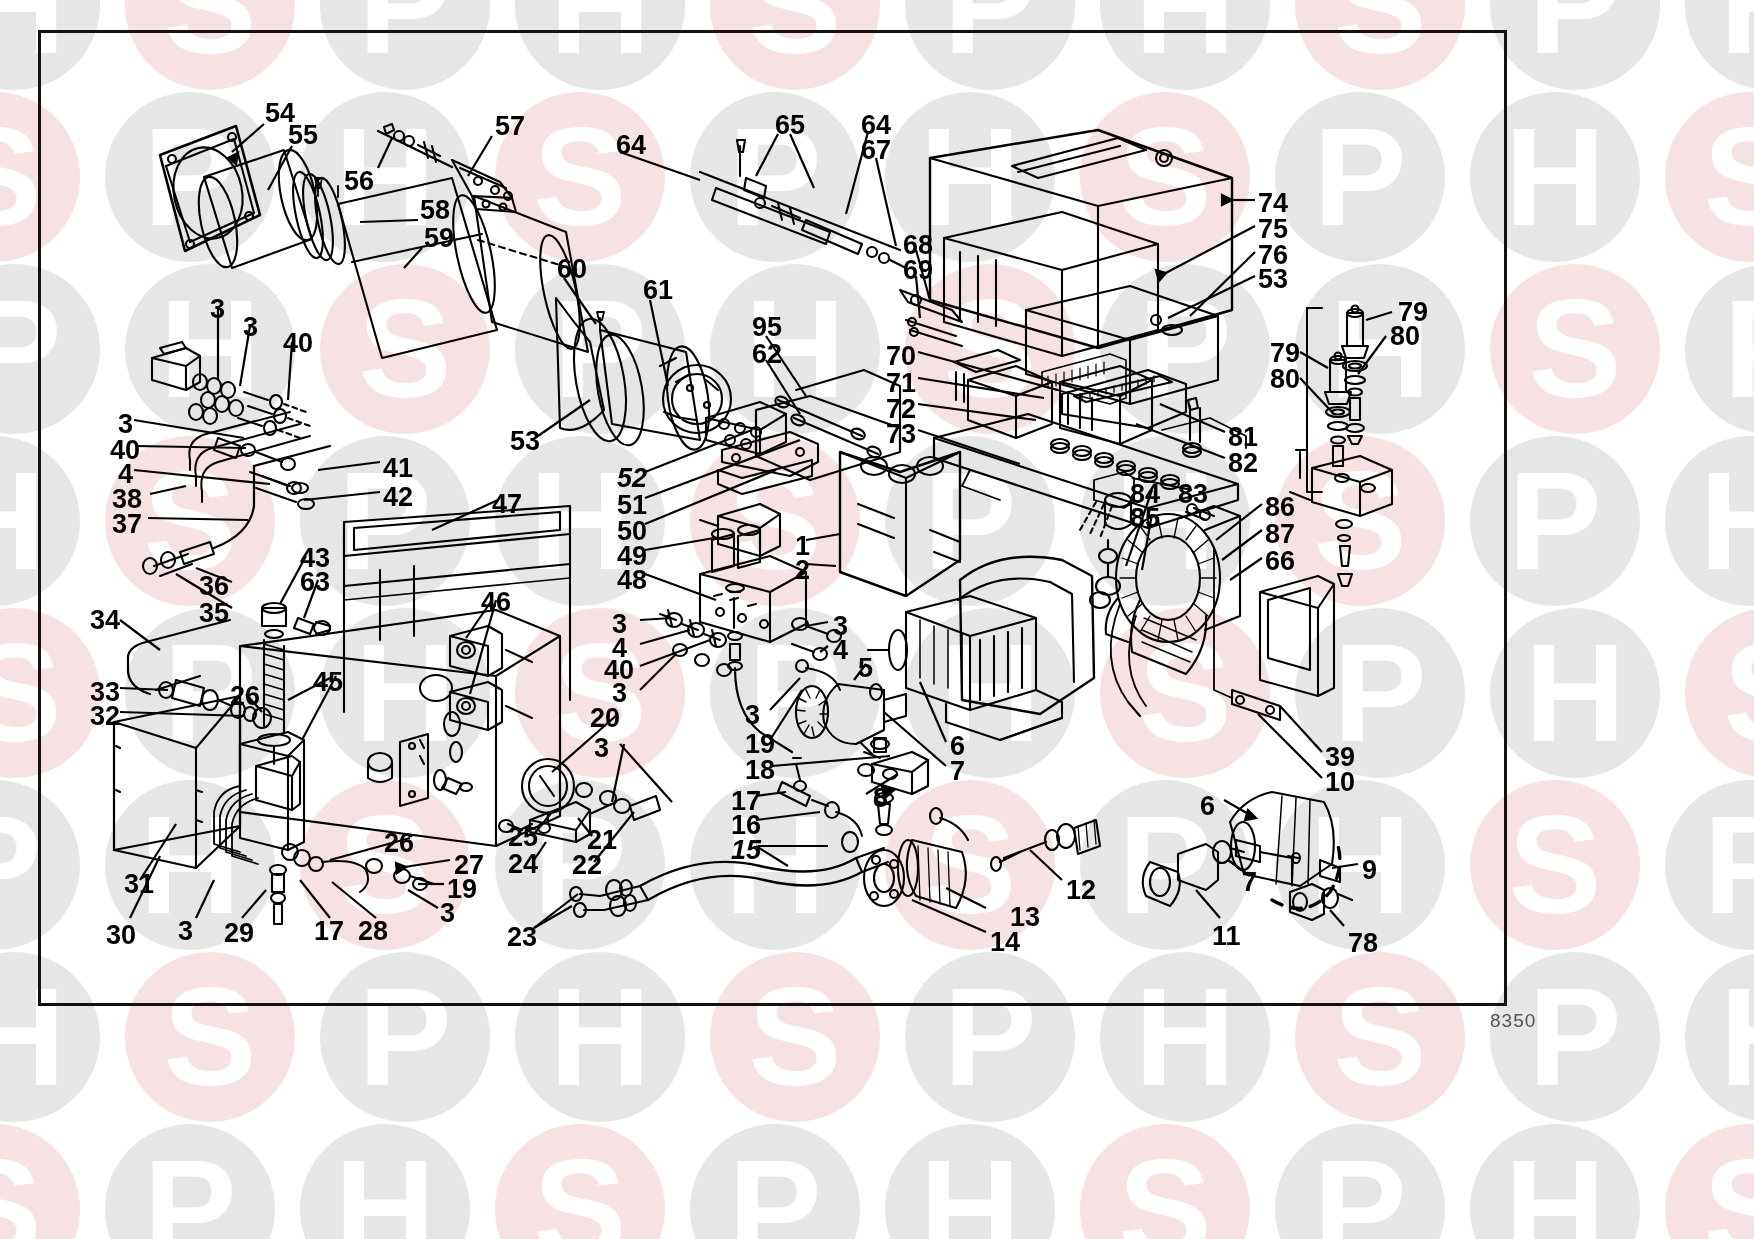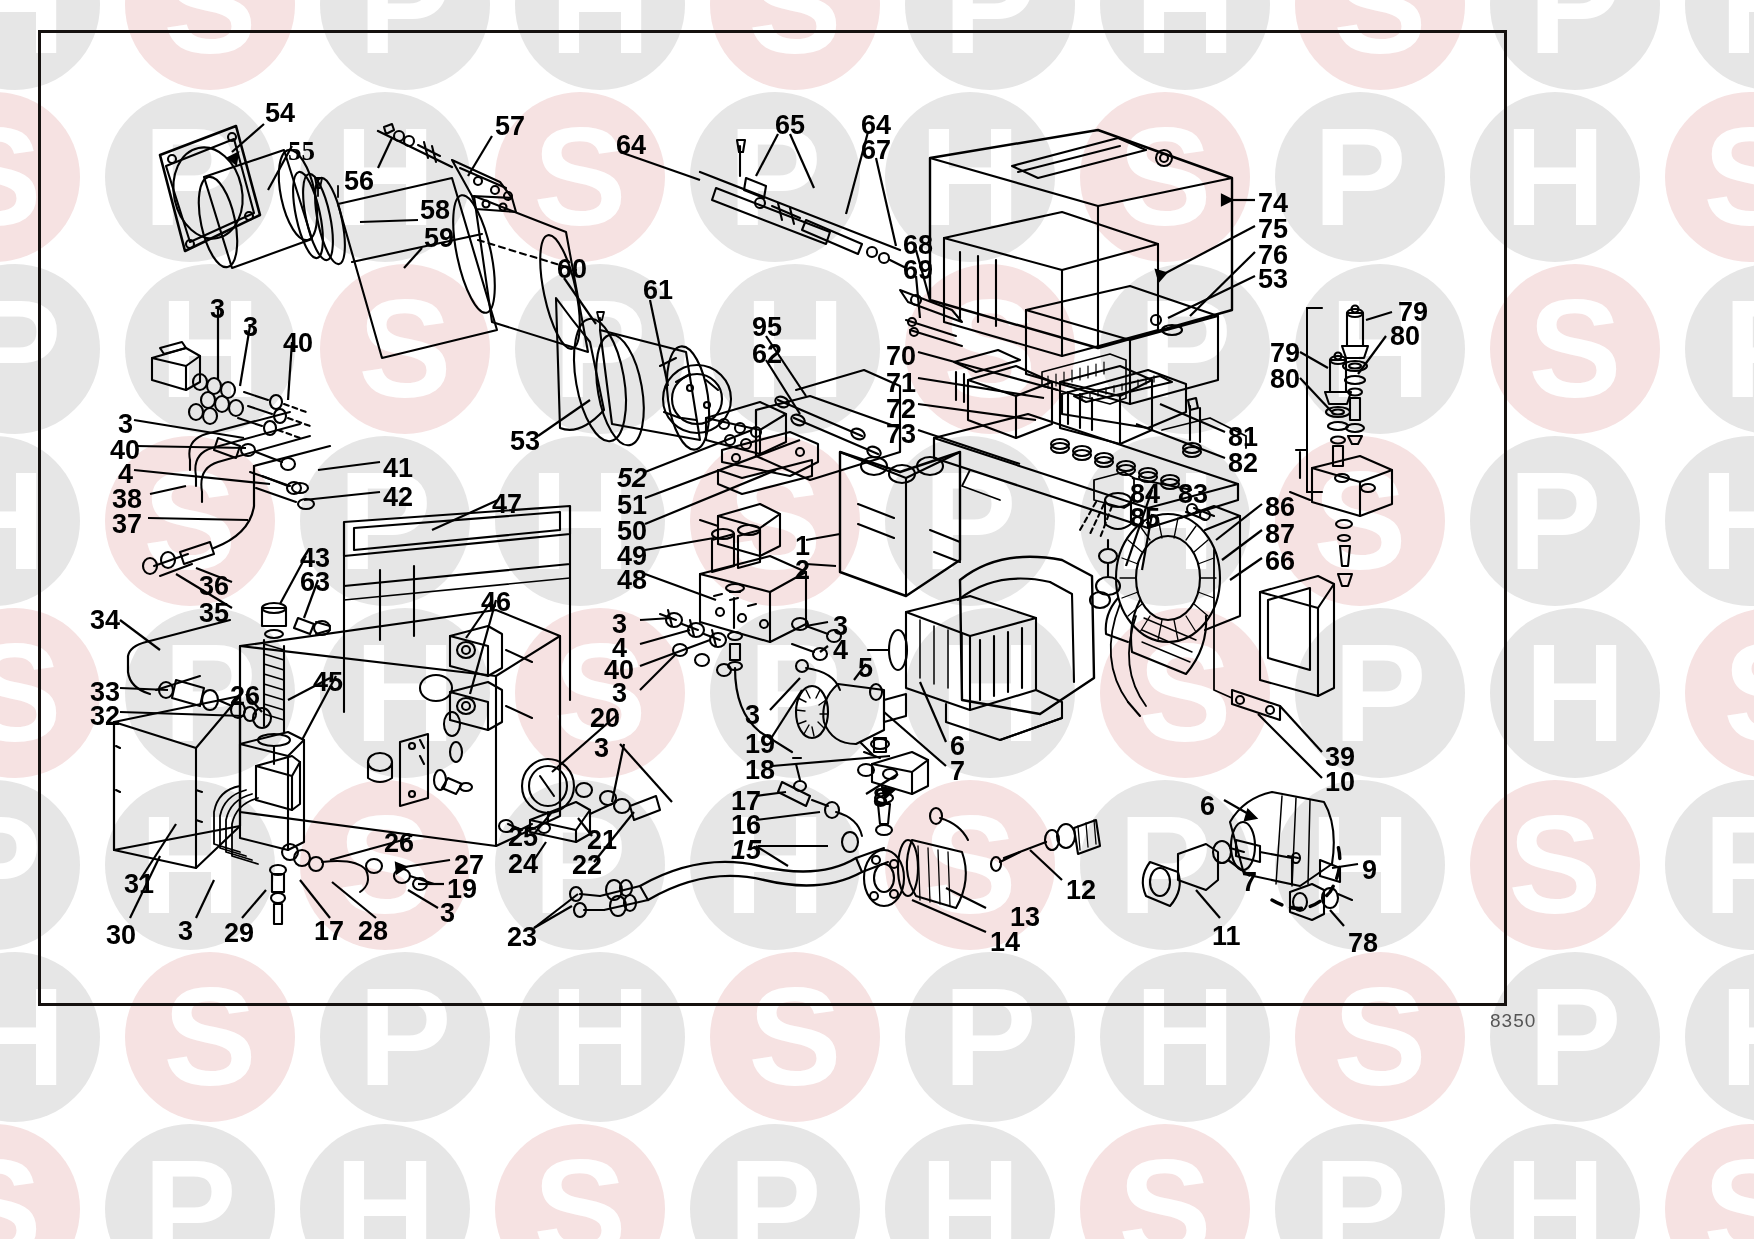--- a/index.html
+++ b/index.html
@@ -836,7 +836,7 @@
 
 <div id="callout-layer">
     <div class="callout" style="left: 265px; top: 100px;">54</div>
-    <div class="callout" style="left: 288px; top: 138px; font-family: Liberation Serif, serif;">55</div>
+    <div class="callout" style="left: 288px; top: 122px;">55</div>
     <div class="callout" style="left: 495px; top: 113px;">57</div>
     <div class="callout" style="left: 344px; top: 168px;">56</div>
     <div class="callout" style="left: 420px; top: 197px; text-align: center;">58</div>

